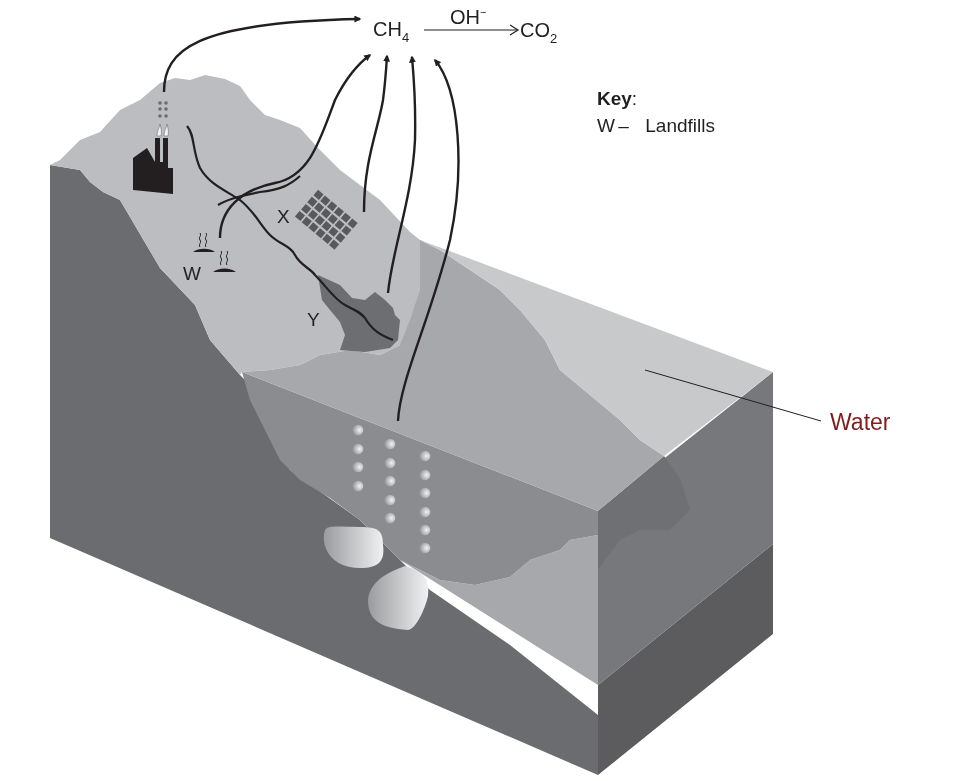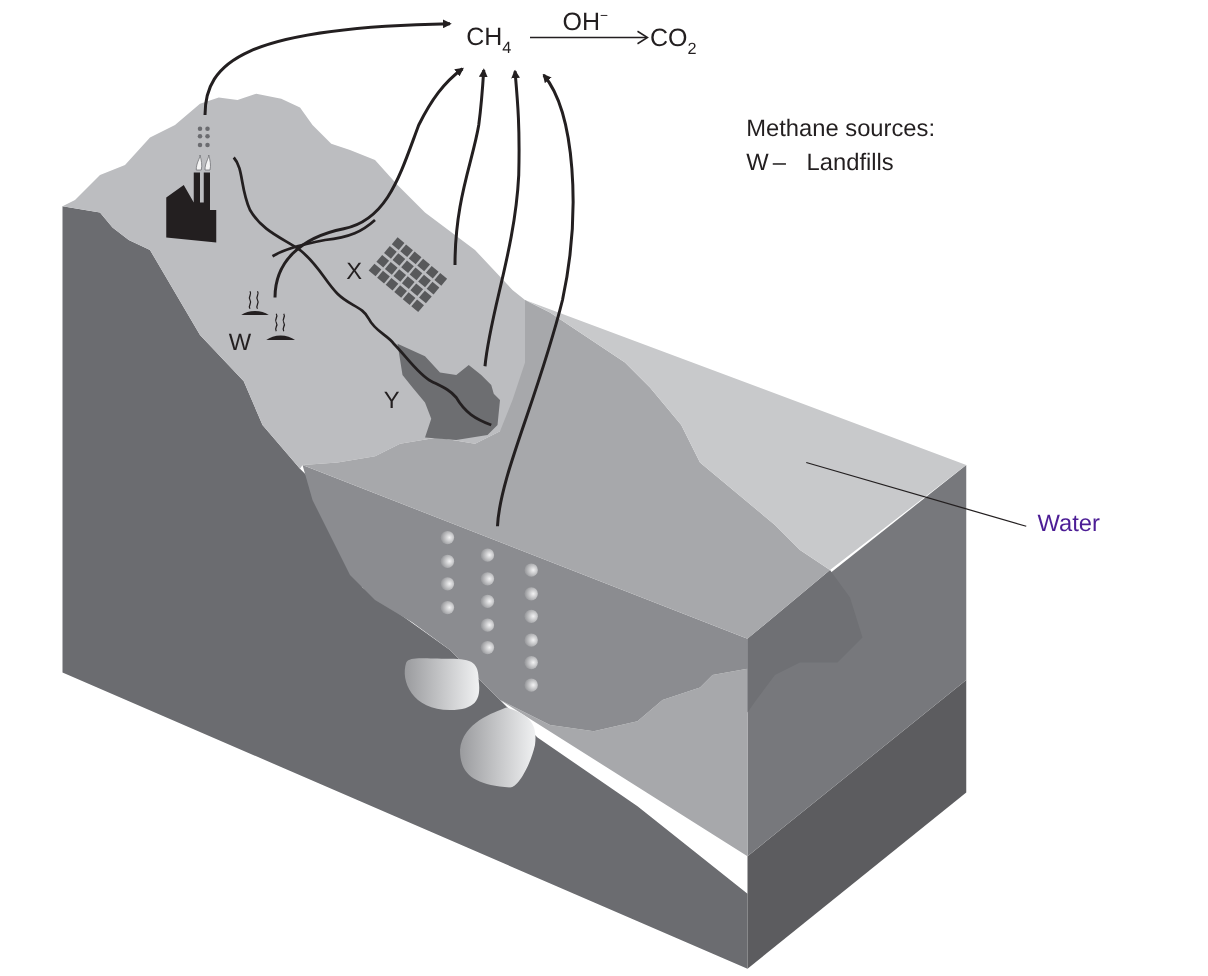--- a/index.html
+++ b/index.html
@@ -143,6 +143,7 @@
 </svg>
 
 <div class="key">
+  <div><span class="key-title">Key</span><span>:</span></div>
   <div style="margin-top:5px;">Methane sources:</div>
   <div class="key-row"><span class="letter">W</span> <span class="dash">–</span><span>Landfills</span></div>
 </div>

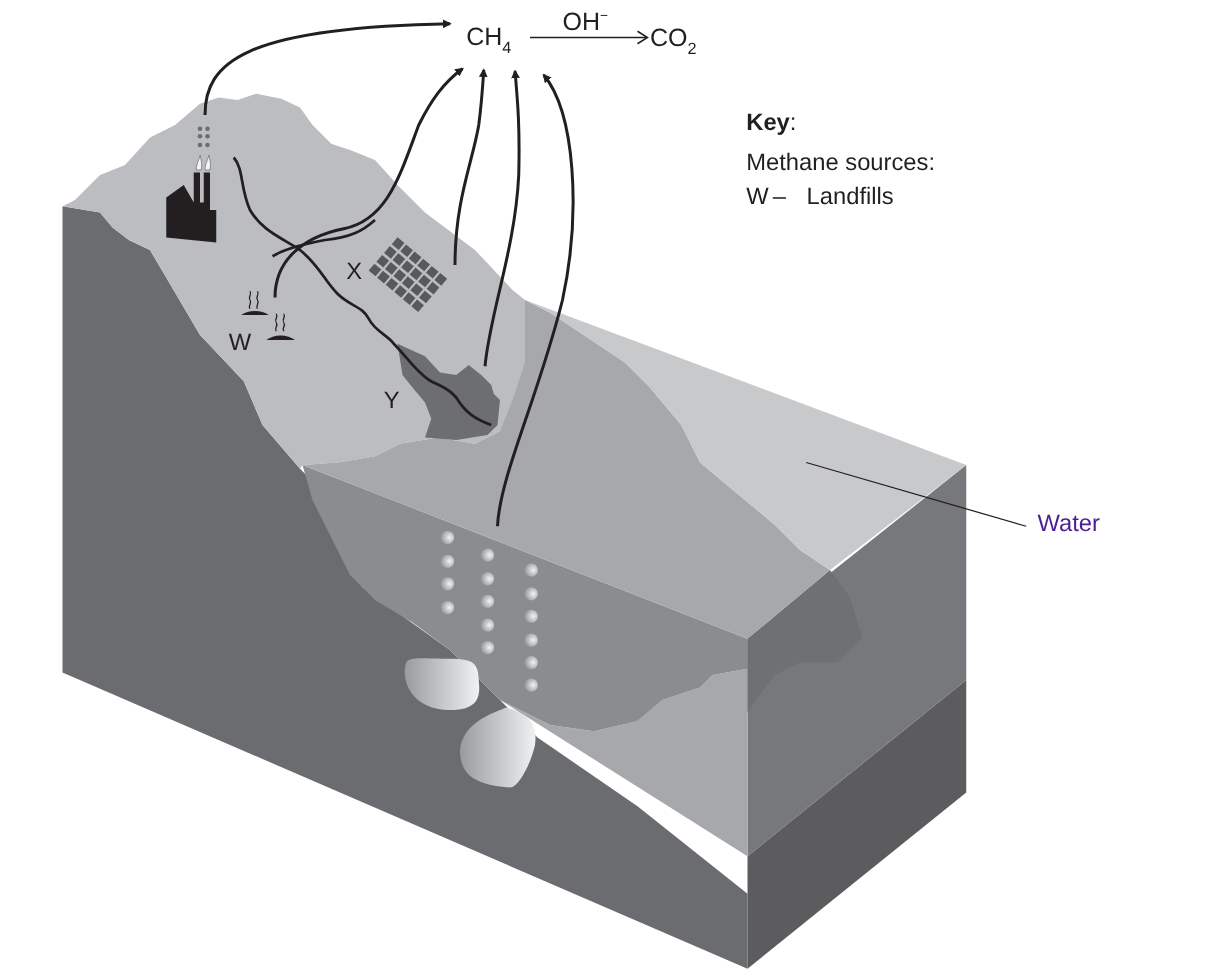--- a/index.html
+++ b/index.html
@@ -144,7 +144,6 @@
 
 <div class="key">
   <div><span class="key-title">Key</span><span>:</span></div>
-  <div style="margin-top:5px;">Methane sources:</div>
   <div class="key-row"><span class="letter">W</span> <span class="dash">–</span><span>Landfills</span></div>
 </div>
 

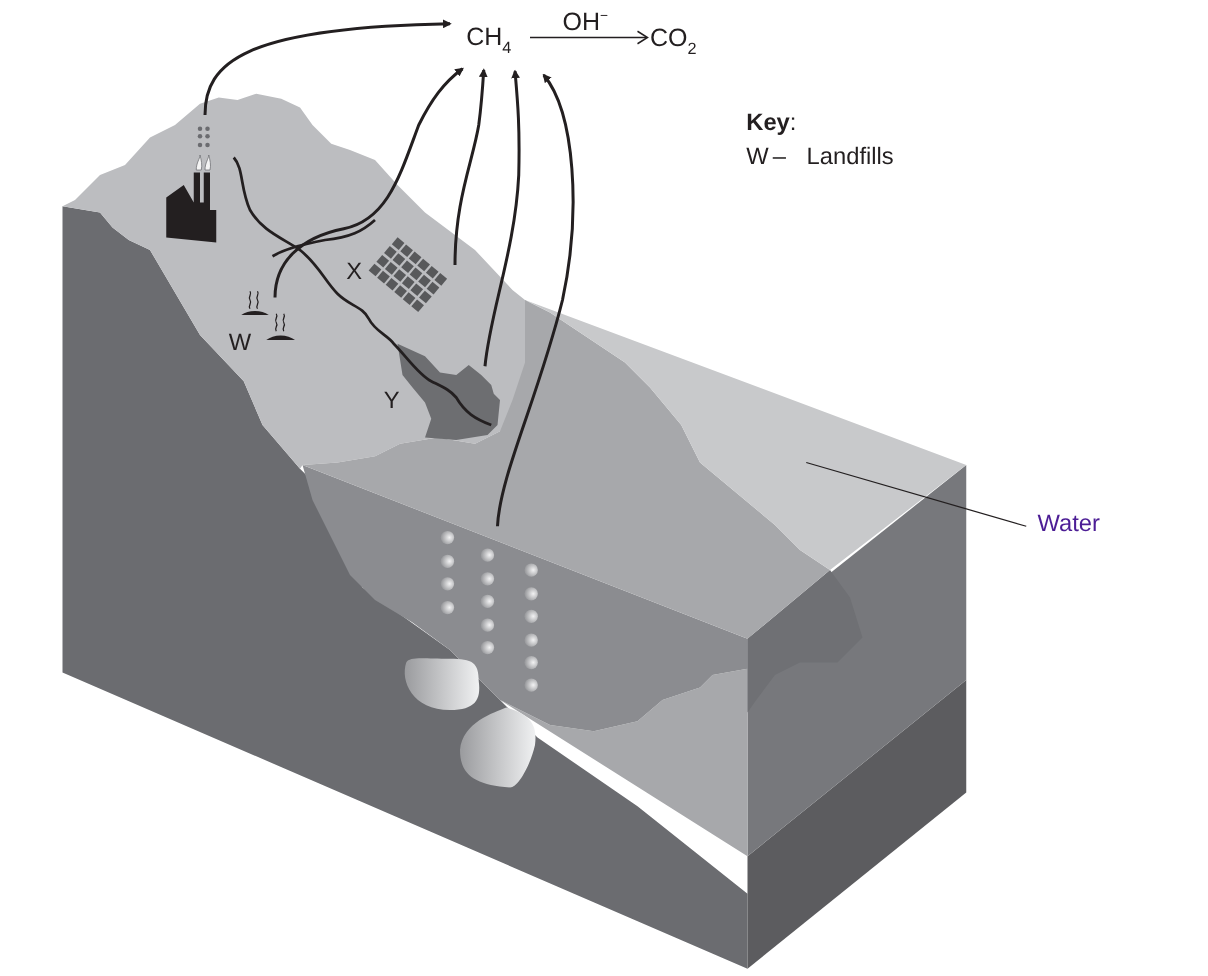--- a/index.html
+++ b/index.html
@@ -11,7 +11,7 @@
     .key-row { white-space: pre; }
     .key-row .letter { display: inline-block; width: 16px; }
     .key-row .dash { display: inline-block; width: 27px; text-align: left; }
-    .water-label { position: absolute; left: 830px; top: 409px; font-size: 19px; color: #4c1d95; }
+    .water-label { position: absolute; left: 830px; top: 409px; font-size: 23px; color: #7f1d1d; }
   </style>
 </head>
 <body>

